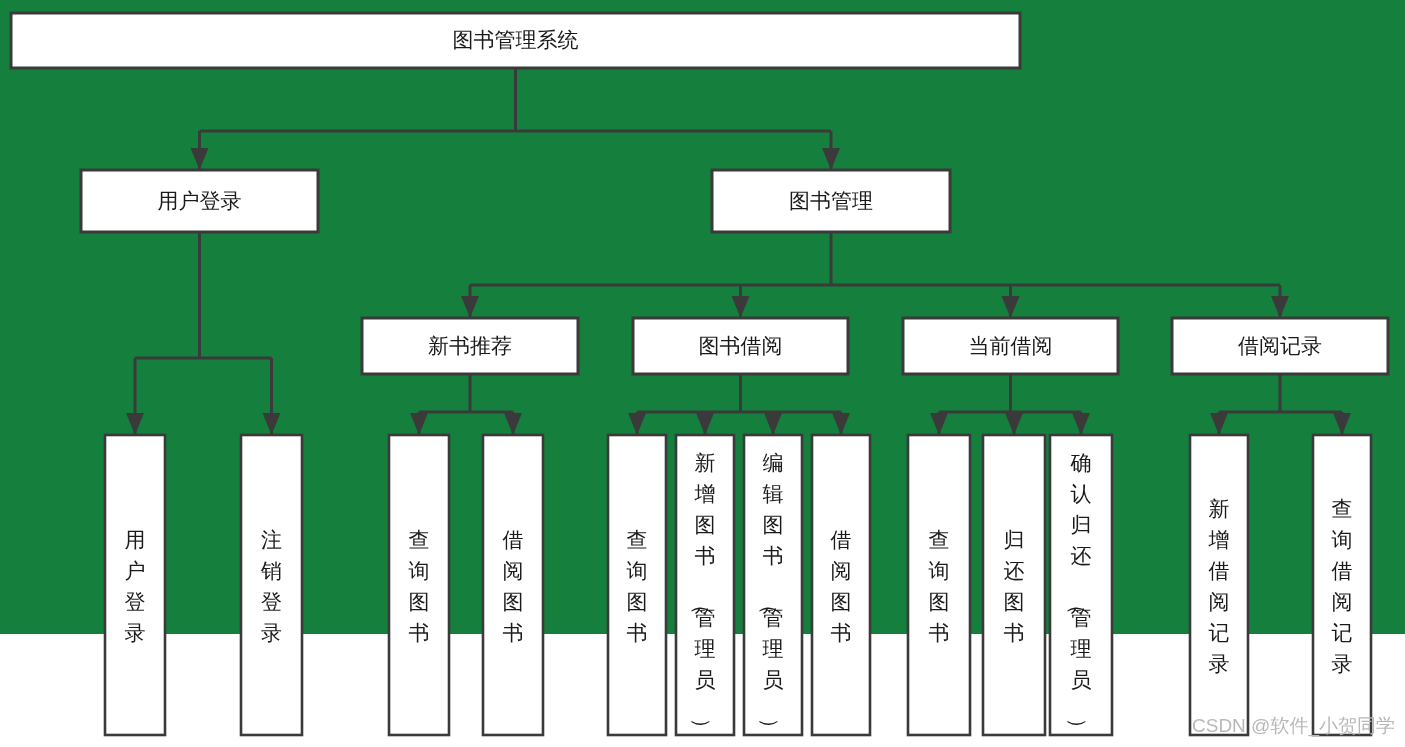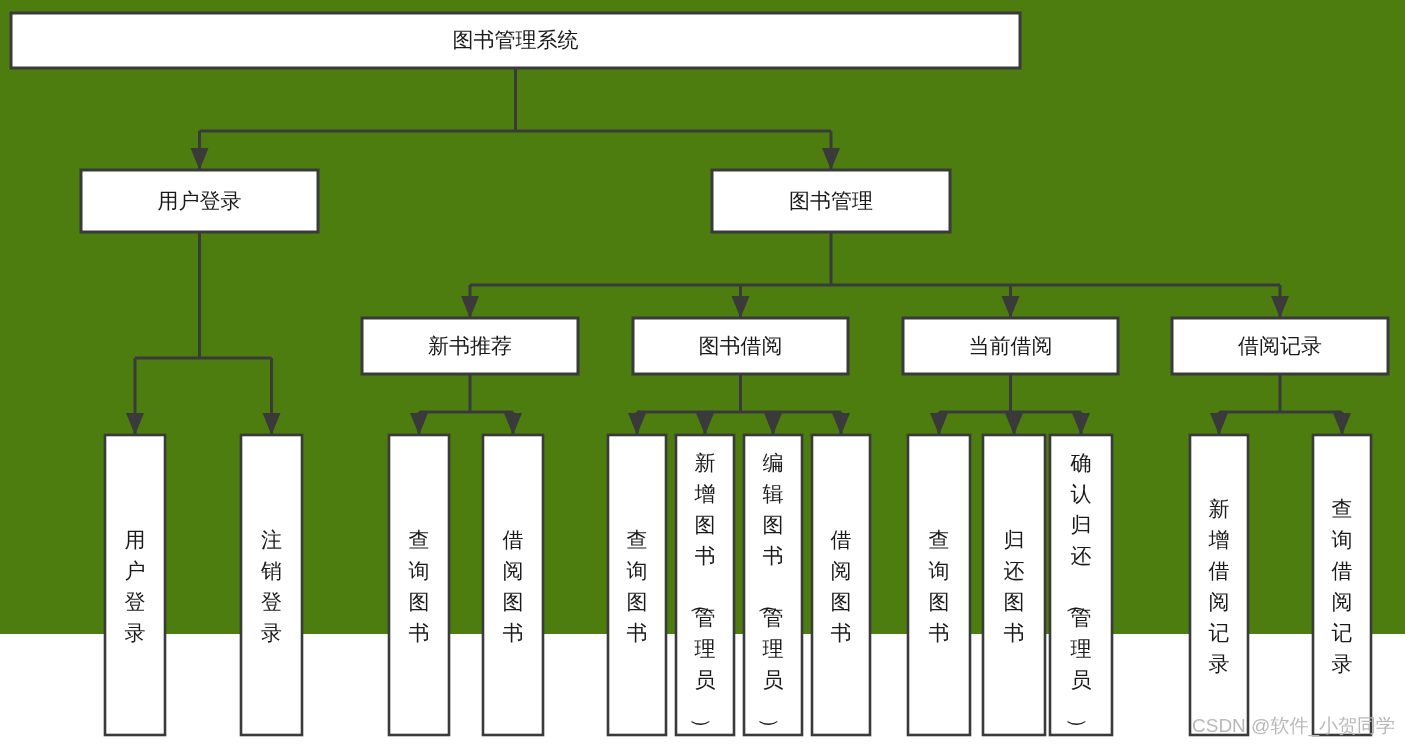--- a/index.html
+++ b/index.html
@@ -17,7 +17,7 @@
     position: relative;
     width: 1405px;
     height: 634px;
-    background: #4d7c0f;
+    background: #15803d;
   }
   svg.diagram-canvas {
     position: absolute;

